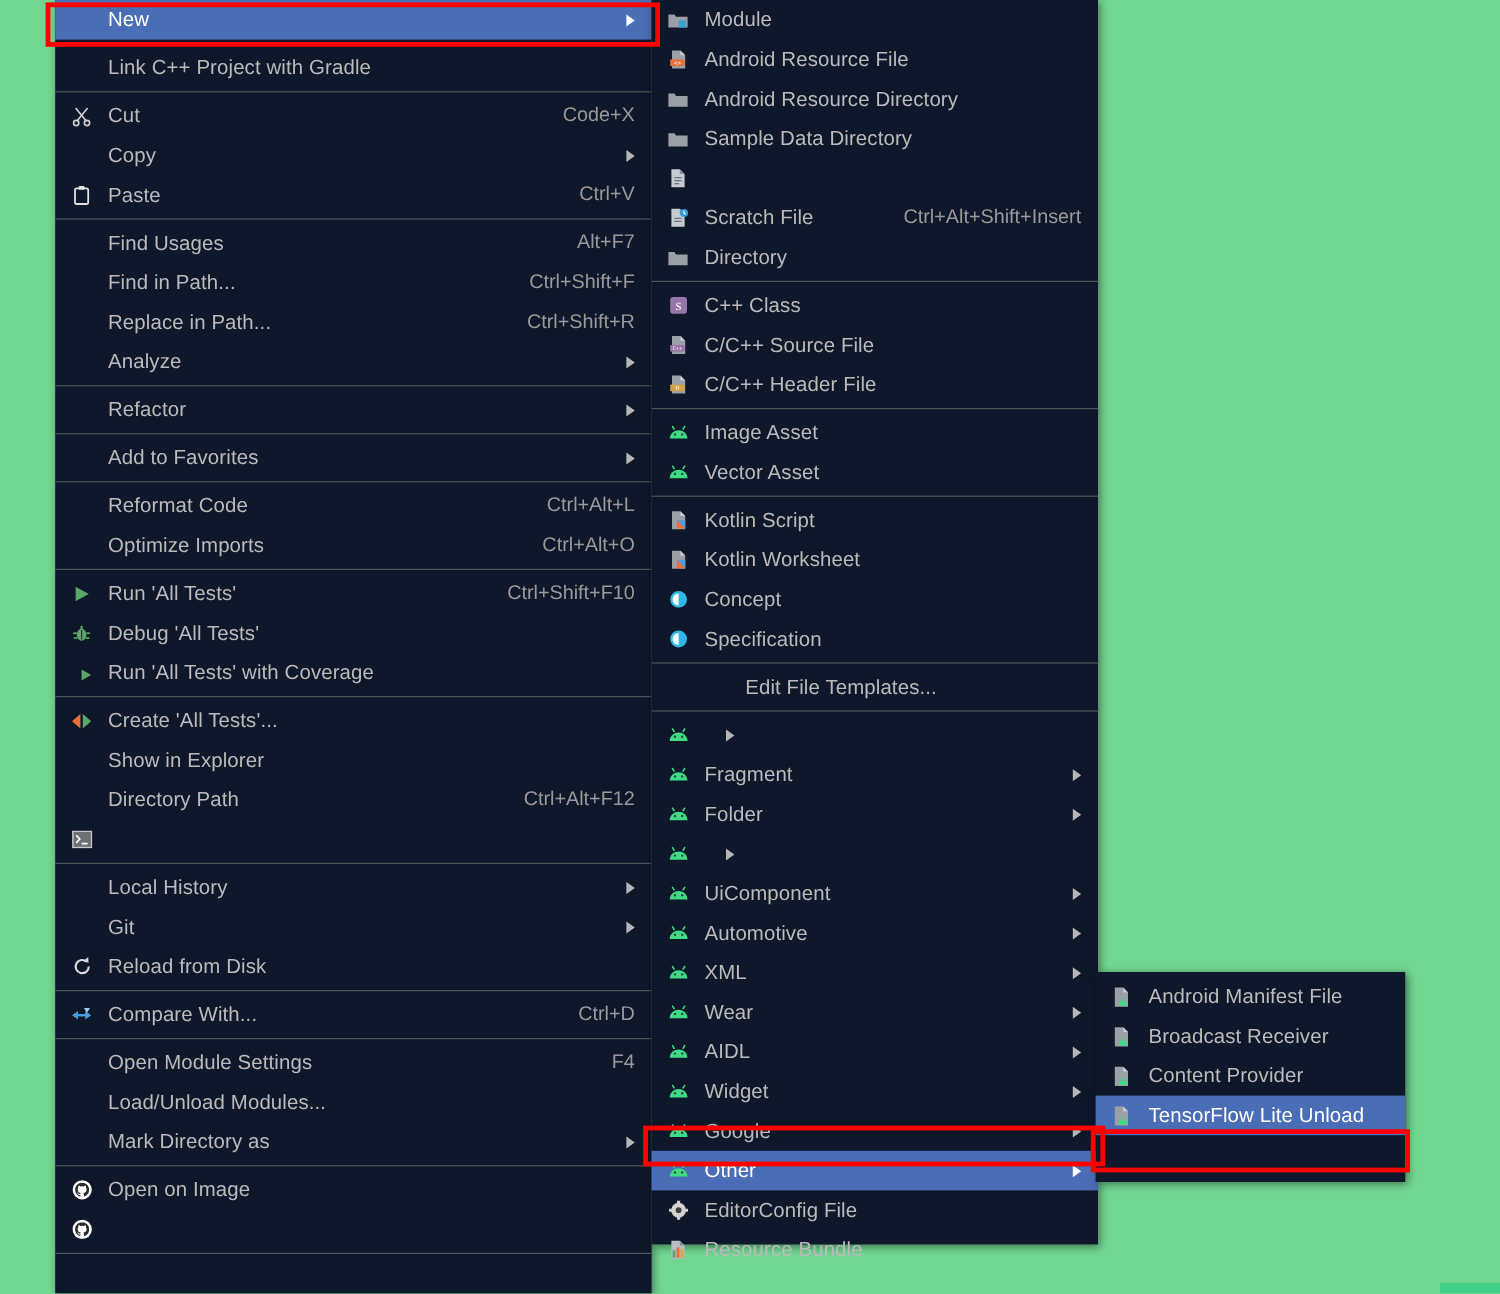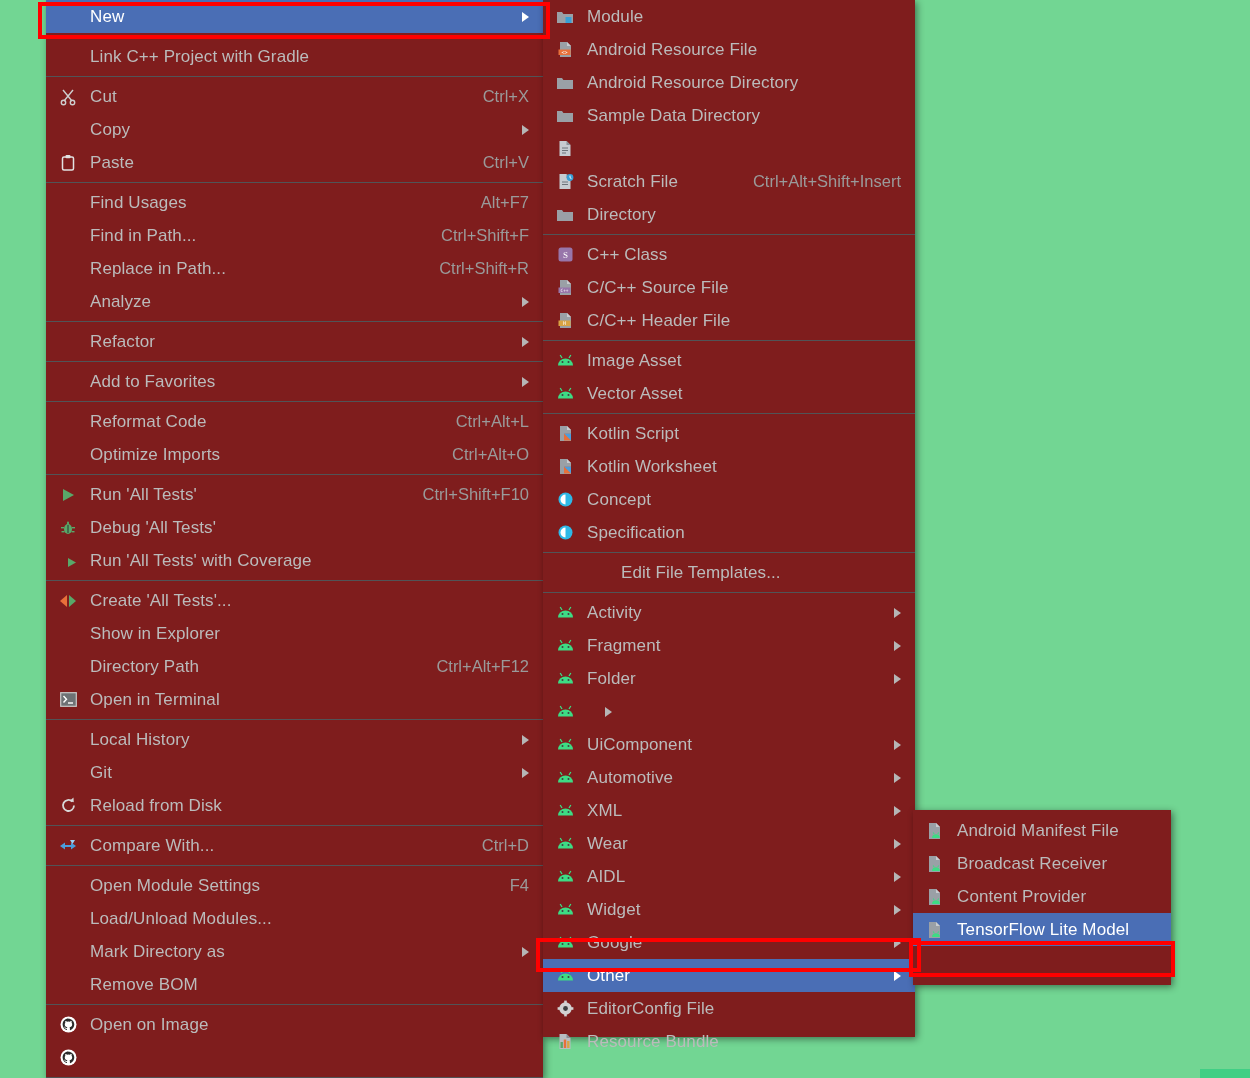--- a/index.html
+++ b/index.html
@@ -21,7 +21,7 @@
   
   .menu {
     position: absolute;
-    background: #7f1d1d;
+    background: #0f172a;
     box-shadow: 2px 2px 7px rgba(0,0,0,.45);
     padding: 0;
     color: #bbbbbb;

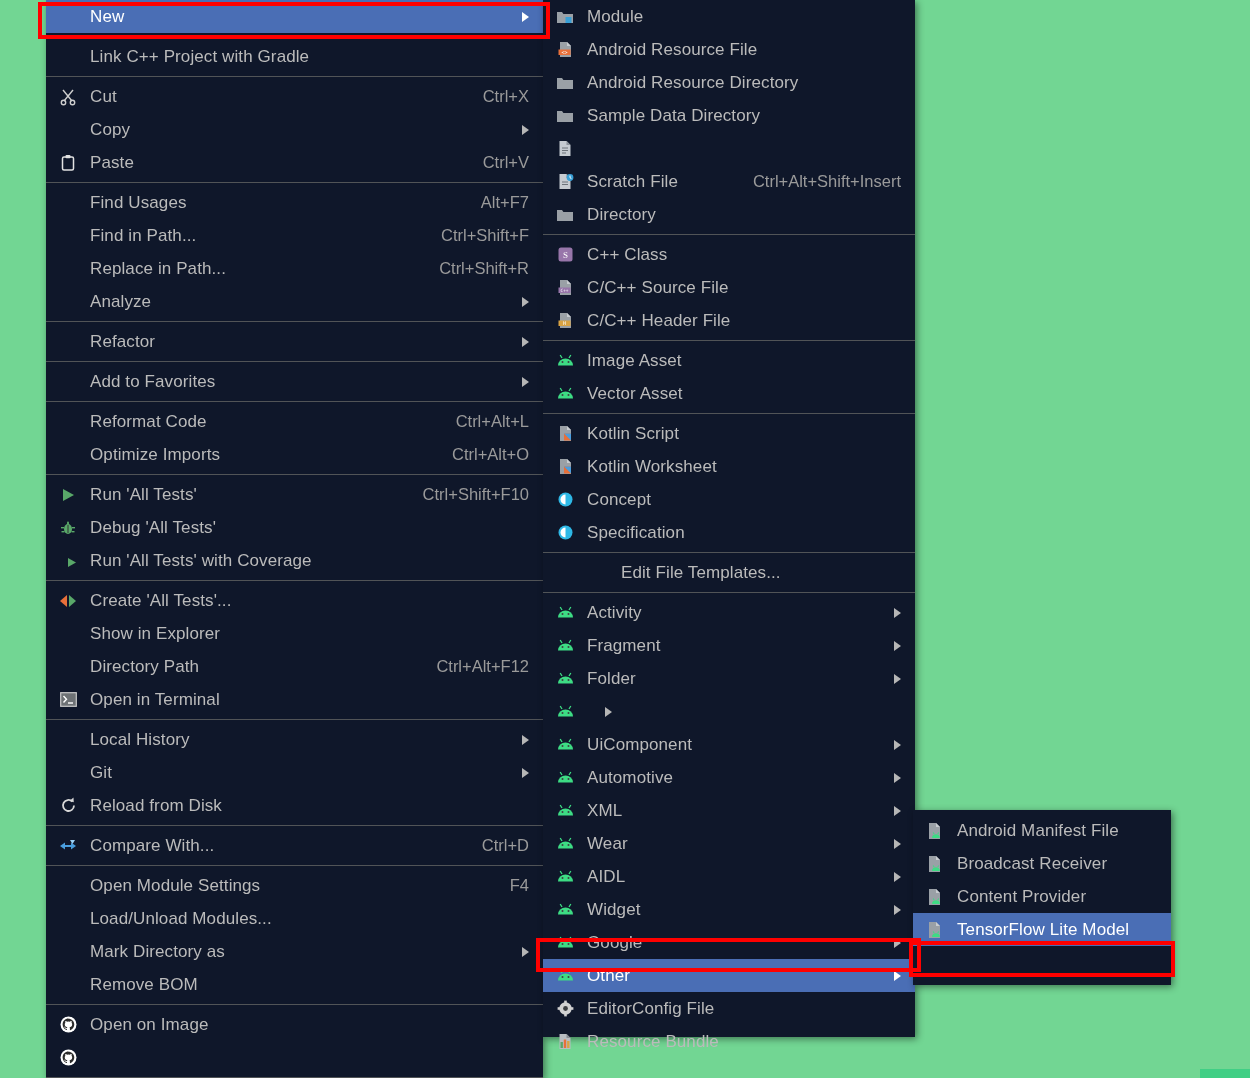--- a/index.html
+++ b/index.html
@@ -118,7 +118,7 @@
             </svg>
           </span>
           <span class="lbl">Cut</span>
-          <span class="acc">Ctrl+X</span>
+          <span class="acc">Code+X</span>
         </div>
         <div class="mi noico">
           <span class="lbl">Copy</span>

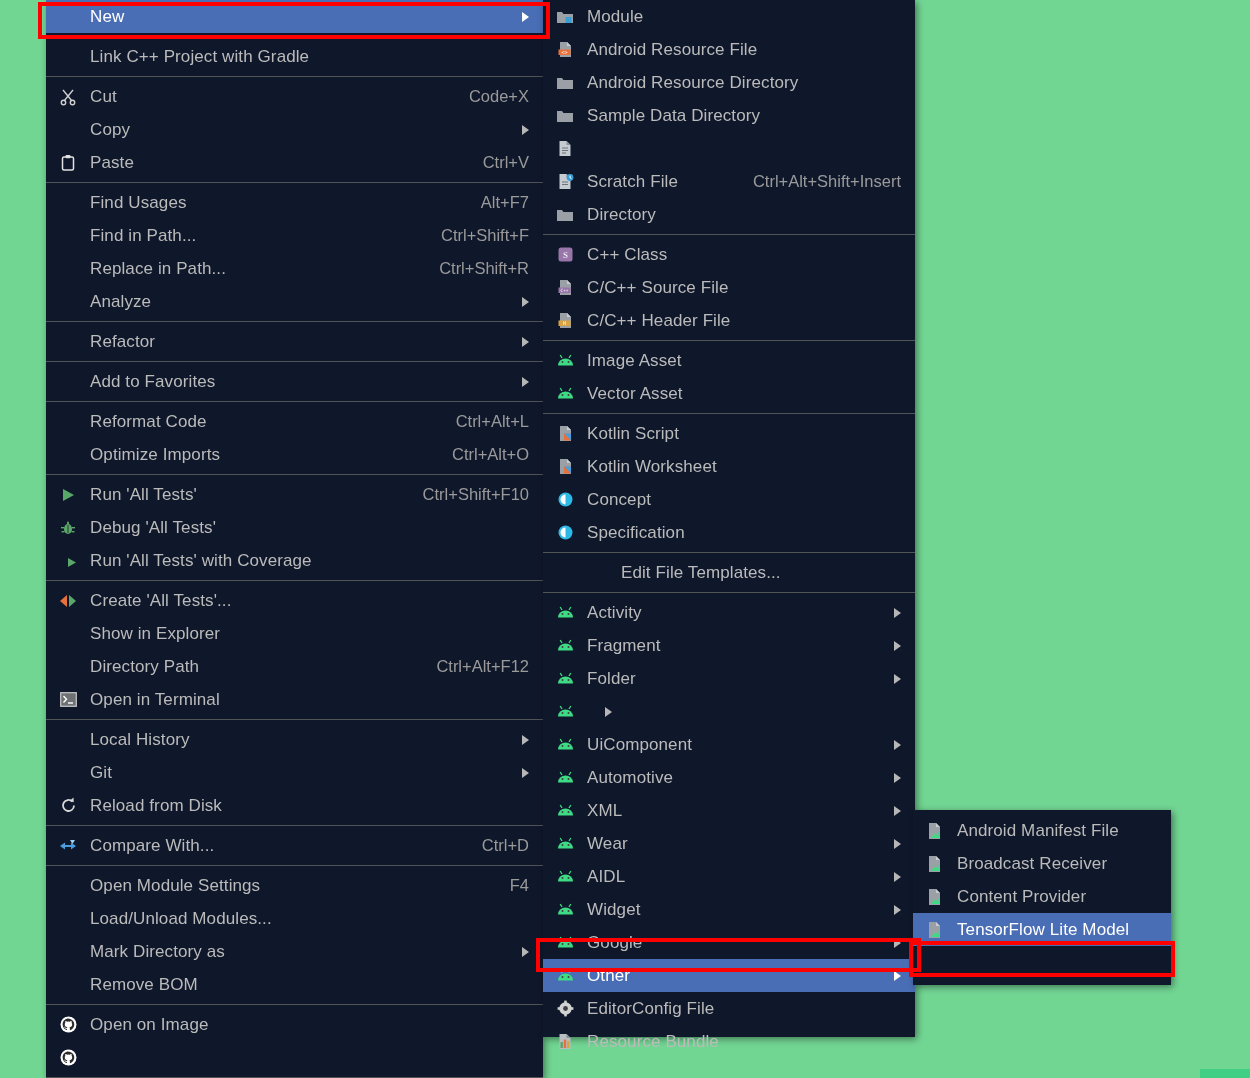--- a/index.html
+++ b/index.html
@@ -498,7 +498,6 @@
               <circle cx="12.5" cy="8" r="1" fill="#3c3f41"></circle>
             </svg>
           </span>
-          <span class="lbl">Activity</span>
           <span class="arrow"></span>
         </div>
         <div class="mi">

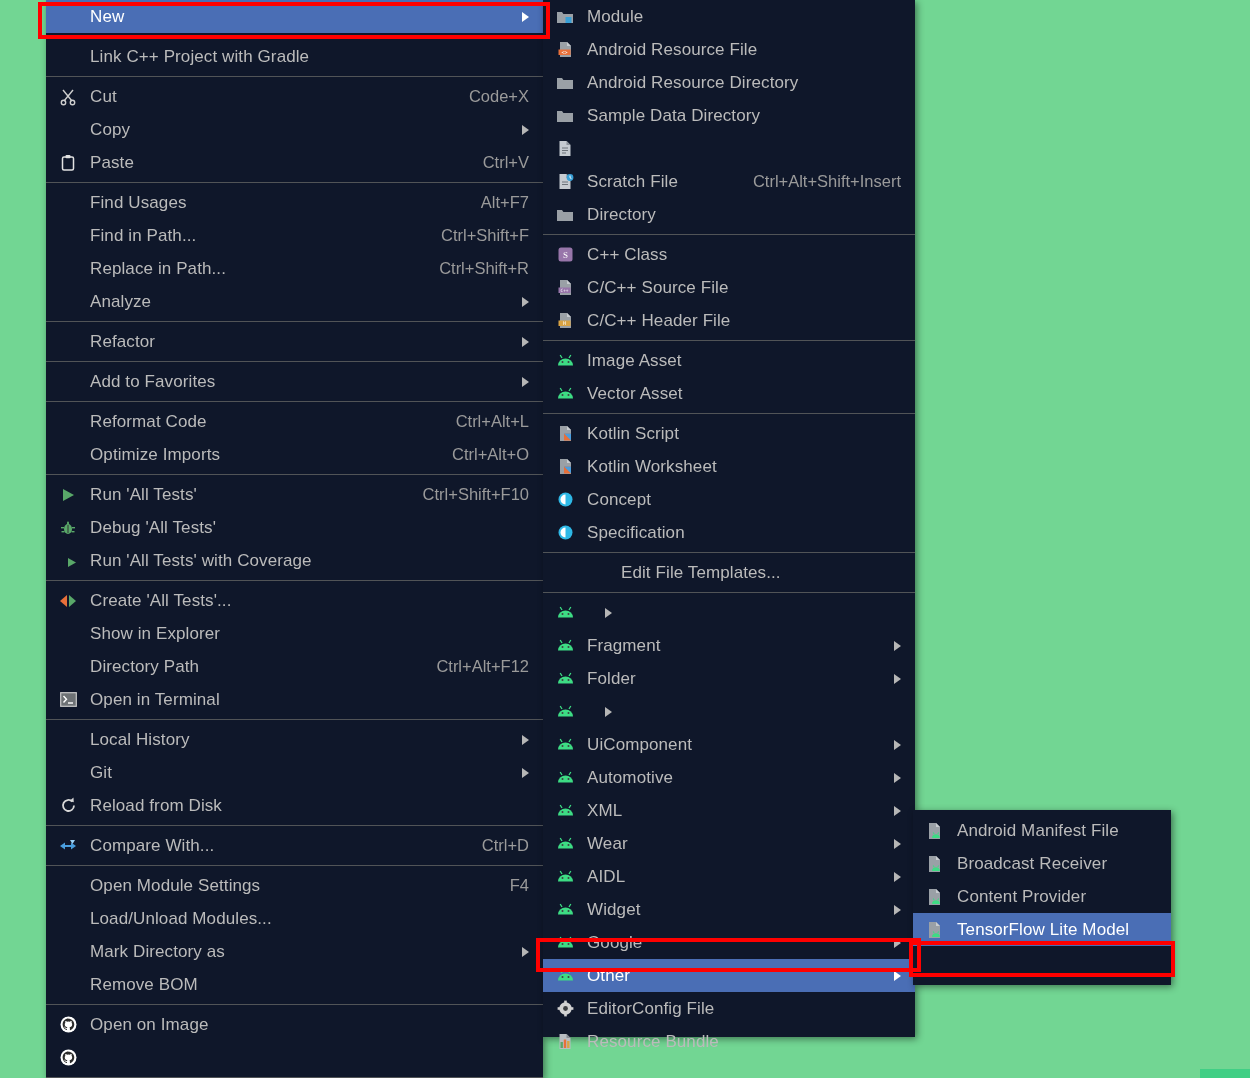--- a/index.html
+++ b/index.html
@@ -230,7 +230,6 @@
            <line x1="8" y1="11" x2="13" y2="11" stroke="#ffffff" stroke-width="1.4"></line>
             </svg>
           </span>
-          <span class="lbl">Open in Terminal</span>
         </div>
         <div class="sep"></div>
         <div class="mi noico">

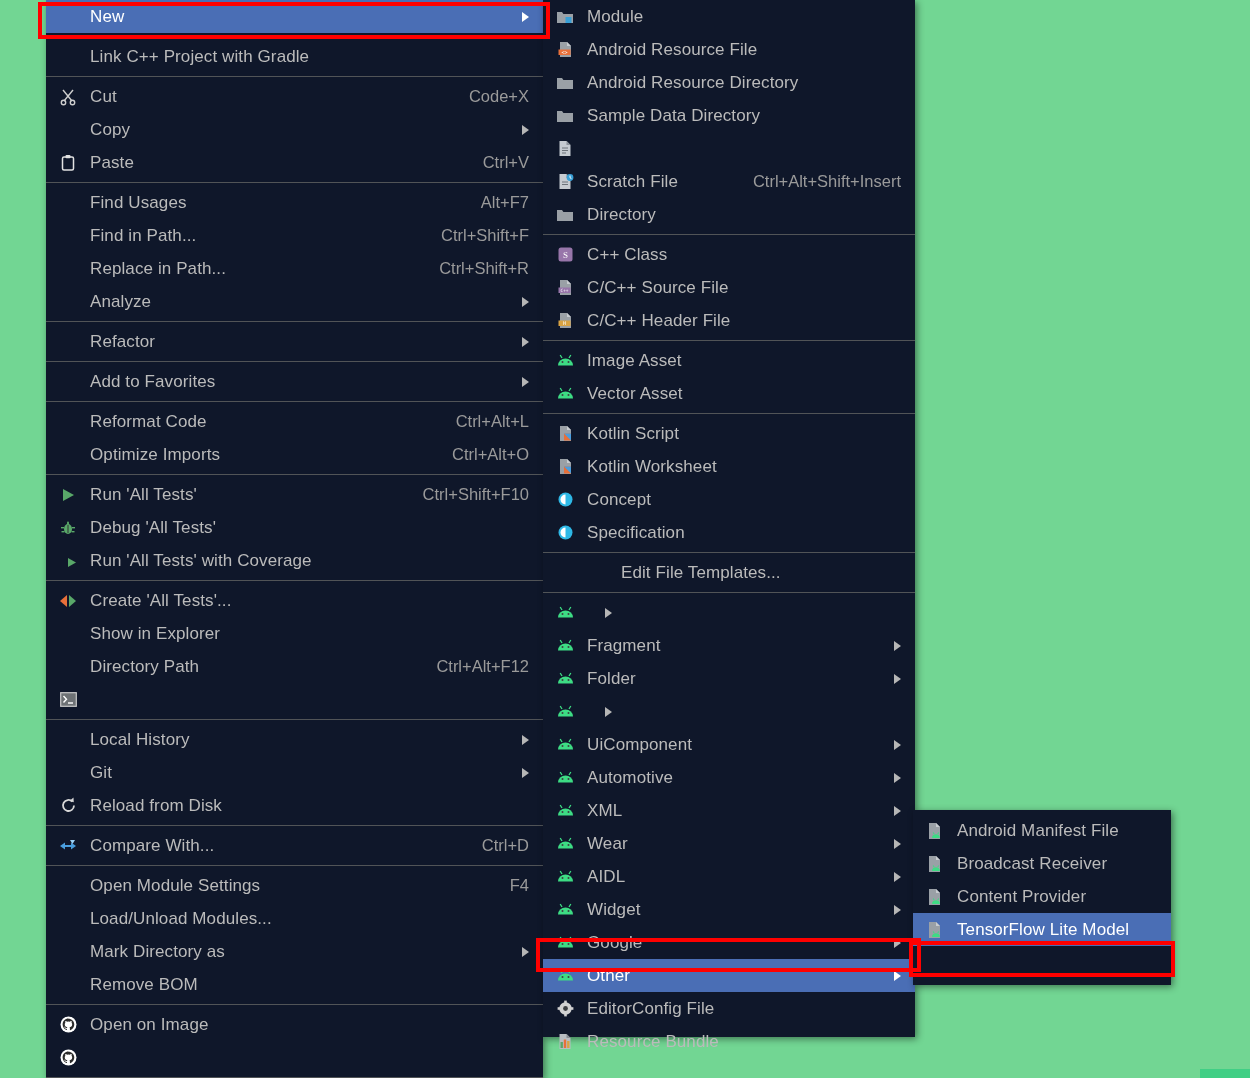--- a/index.html
+++ b/index.html
@@ -751,7 +751,7 @@
               </g>
             </svg>
           </span>
-          <span class="lbl">TensorFlow Lite Model</span>
+          <span class="lbl">TensorFlow Lite Unload</span>
         </div>
       </div>
   </div>

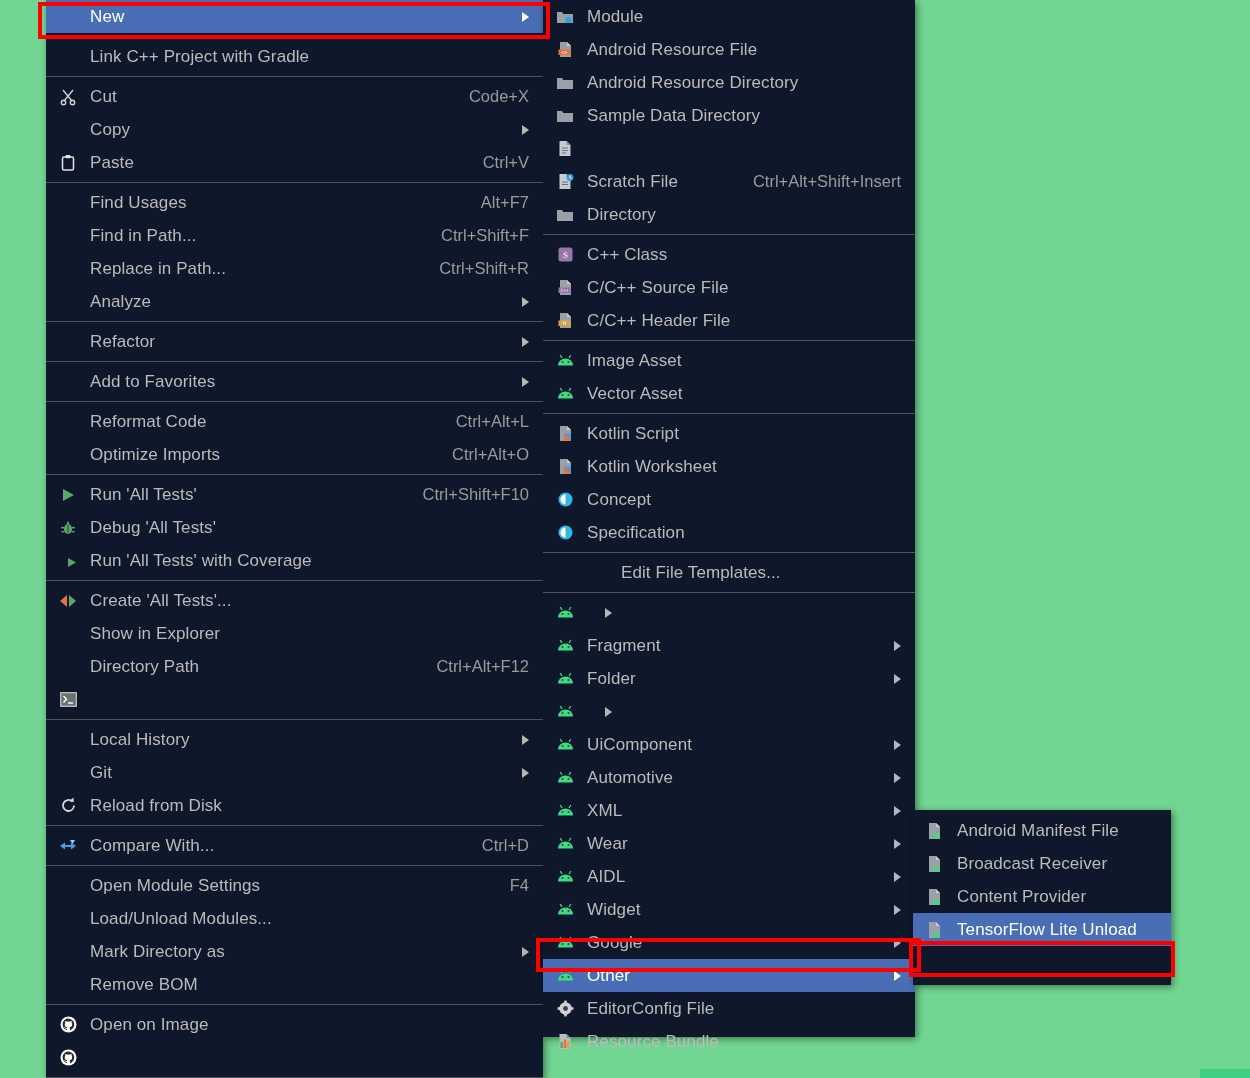--- a/index.html
+++ b/index.html
@@ -277,9 +277,6 @@
           <span class="lbl">Mark Directory as</span>
           <span class="arrow"></span>
         </div>
-        <div class="mi noico">
-          <span class="lbl">Remove BOM</span>
-        </div>
         <div class="sep"></div>
         <div class="mi">
           <span class="ico">

